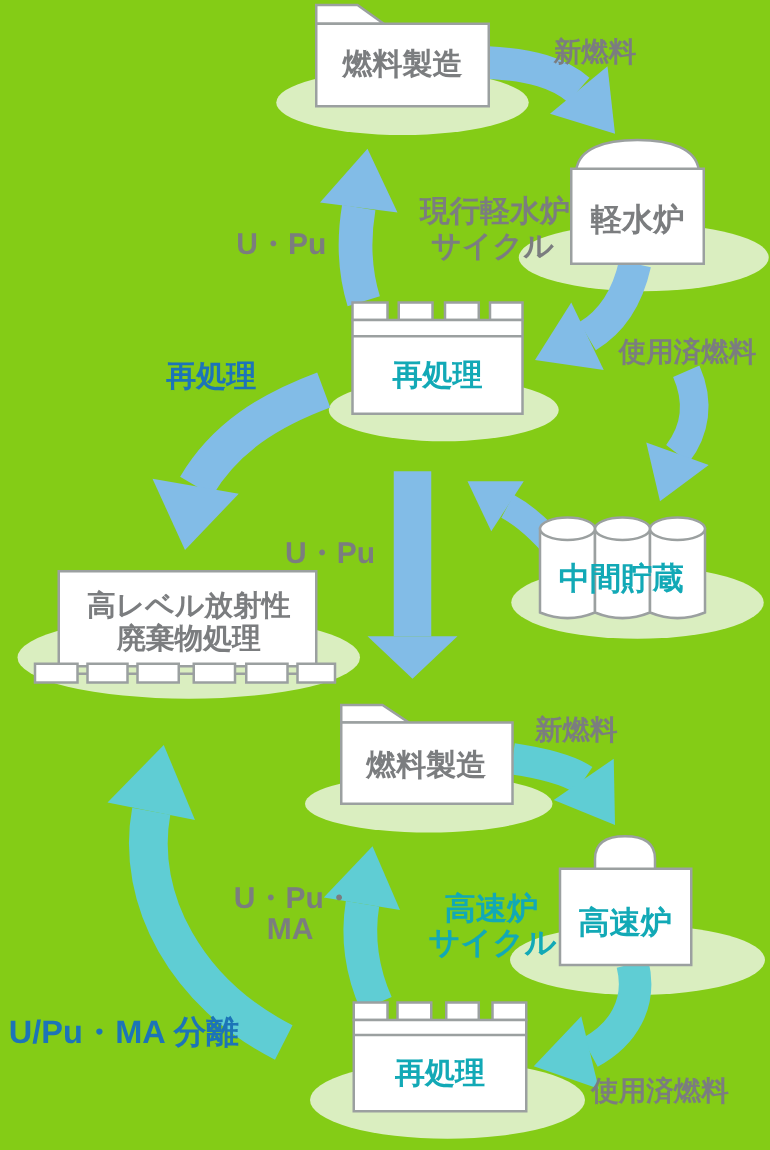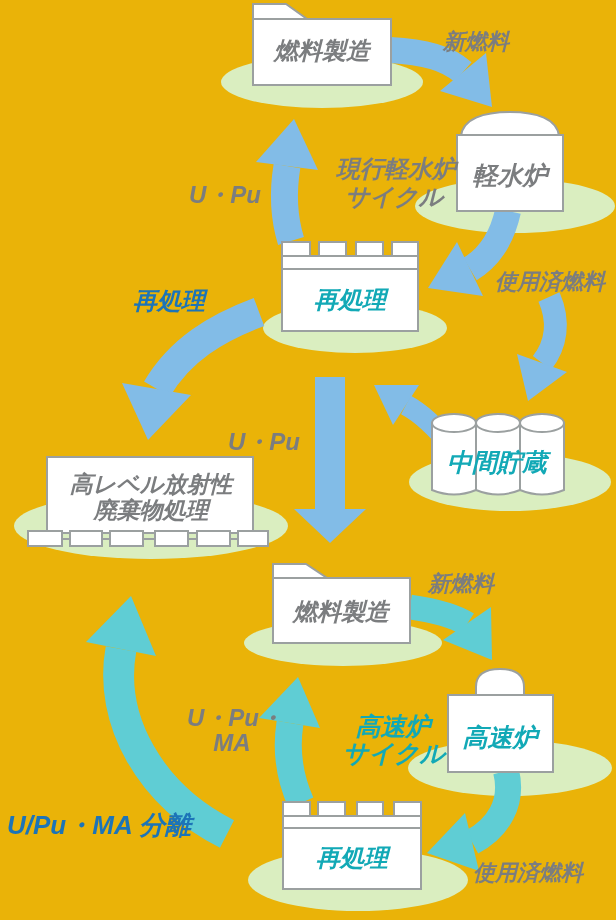--- a/index.html
+++ b/index.html
@@ -3,8 +3,8 @@
 <meta charset="utf-8">
 <style>
   html,body { margin:0; padding:0; background:#ffffff; }
-  #canvas { position:relative; width:616px; height:920px; background:#eab308; overflow:hidden;
-            font-family:"Liberation Sans", sans-serif;font-style:italic; }
+  #canvas { position:relative; width:616px; height:920px; background:#84cc16; overflow:hidden;
+            font-family:"Liberation Sans", sans-serif; }
   svg { display:block; }
   .node-shape { fill:#ffffff; stroke:#9ba0a0; stroke-width:2; }
   .node-line  { fill:none;    stroke:#9ba0a0; stroke-width:2; }

